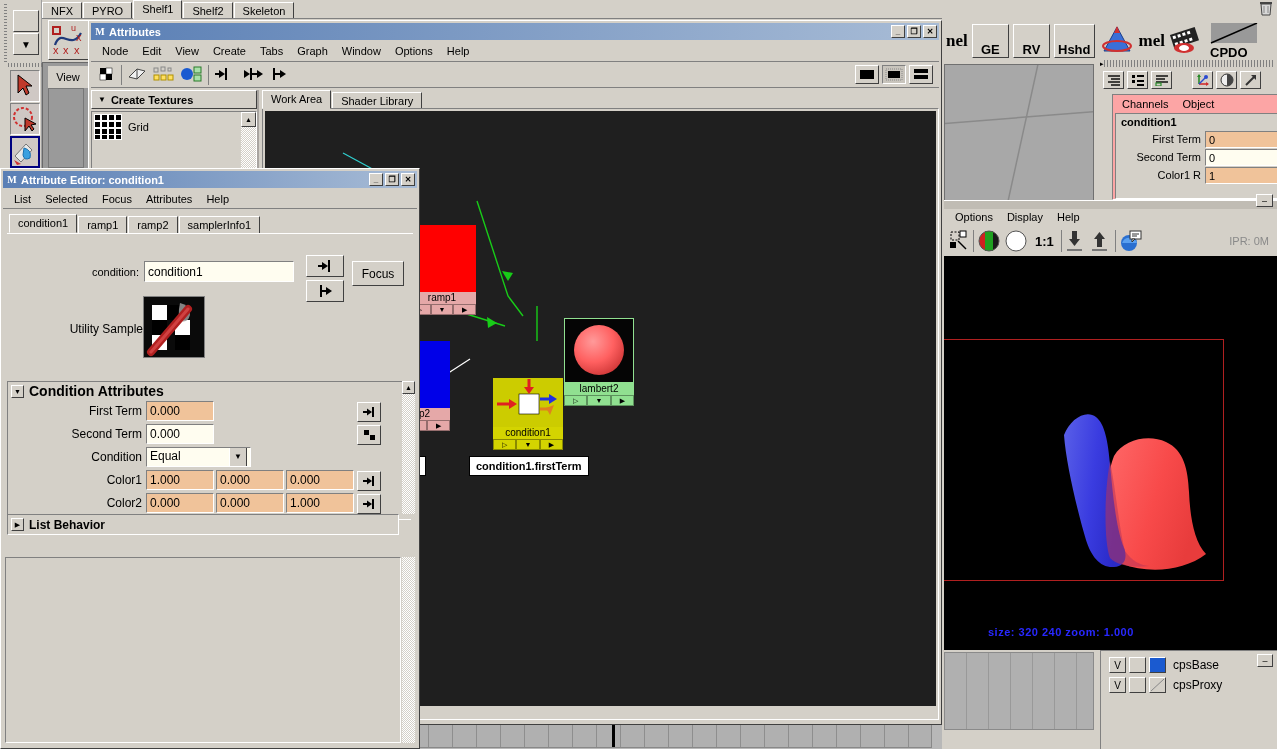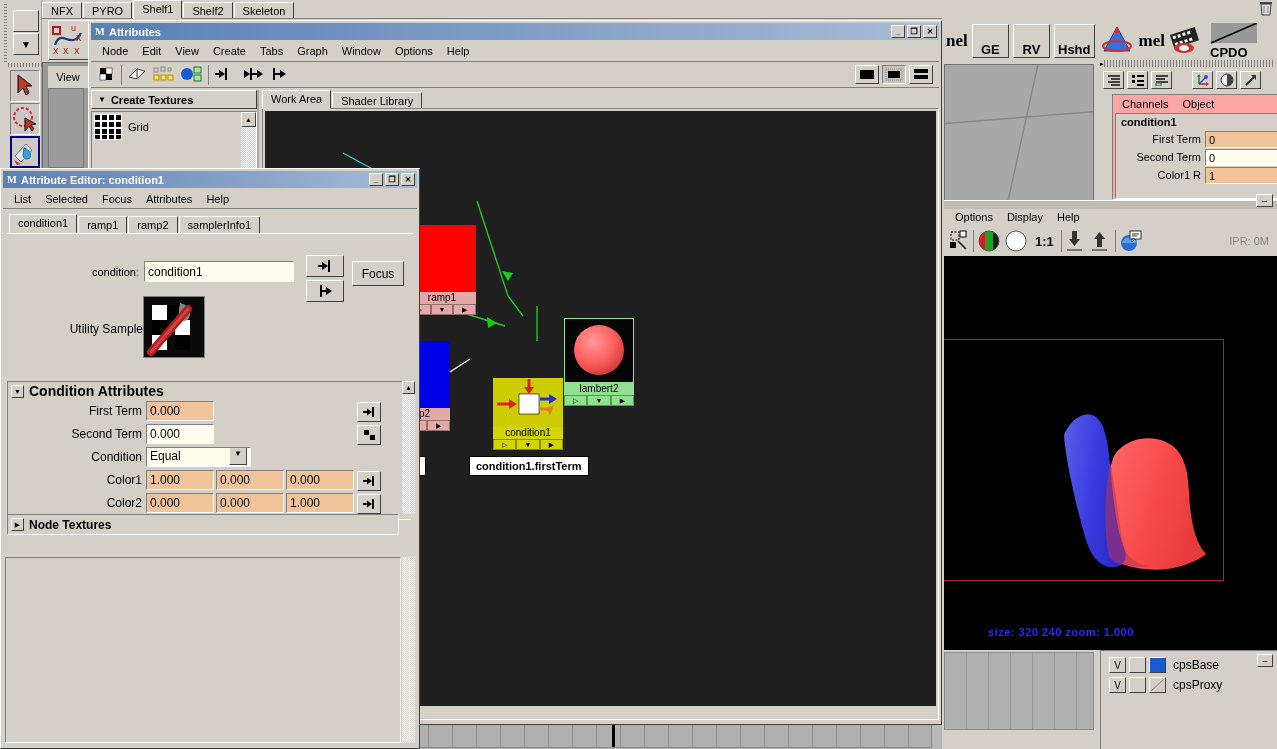--- a/index.html
+++ b/index.html
@@ -820,7 +820,7 @@
           </div>
           <div style="display: flex; align-items: center; height: 23px;">
             <div class="lbl" style="width: 138px; padding-right: 4px; font-size: 12px;">Condition</div>
-            <div class="fld" style="width: 105px; height: 20px; line-height: 17px; font-size: 12px; display: flex; align-items: flex-end;">
+            <div class="fld" style="width: 105px; height: 20px; line-height: 17px; font-size: 12px; display: flex; align-items: center;">
               <span>Equal</span>
               <span style="margin-left: auto; font-size: 8px; background: rgb(212, 208, 200); border-width: 1px; border-style: solid; border-color: rgb(255, 255, 255) rgb(64, 64, 64) rgb(64, 64, 64) rgb(255, 255, 255); padding: 2px 4px;">▼</span>
             </div>

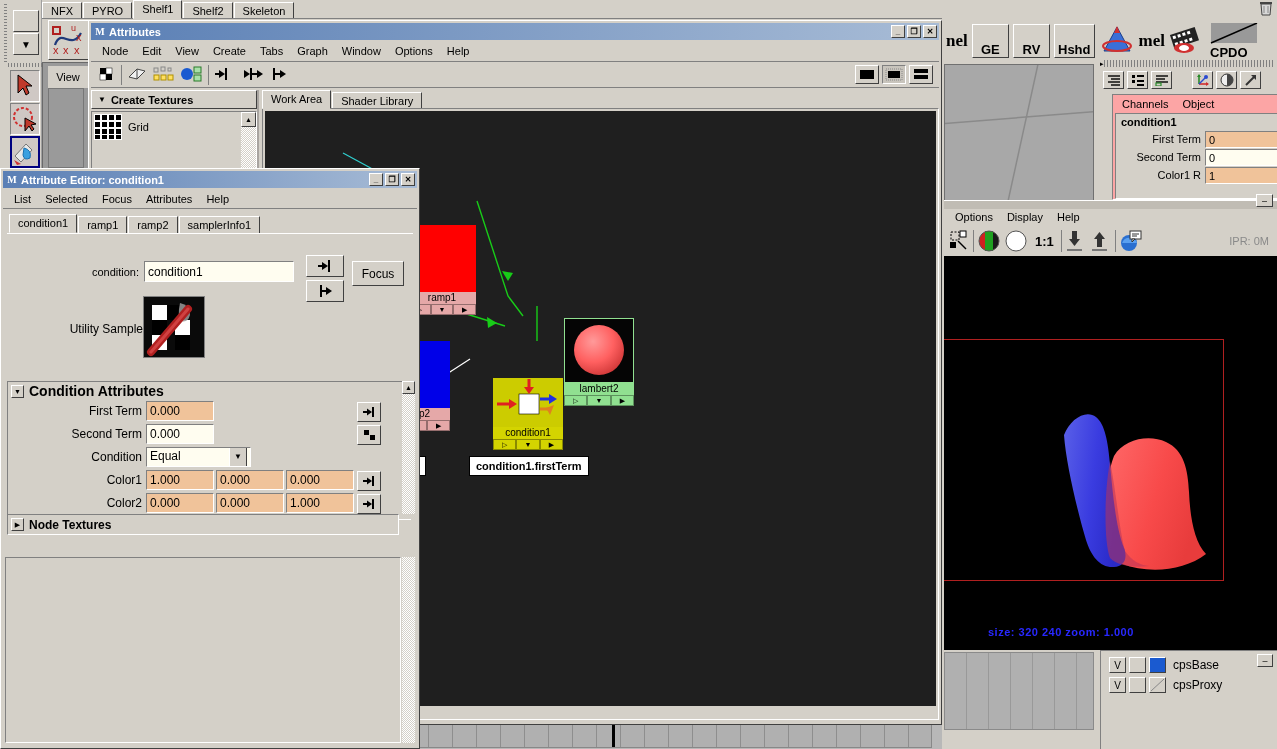--- a/index.html
+++ b/index.html
@@ -874,7 +874,7 @@
 
     <div class="abs in" style="left:6px;top:345px;width:392px;height:21px;background:#d4d0c8;display:flex;align-items:center;">
       <span class="arrbox">▶</span>
-      <span style="font-weight:bold;font-size:12px;">Node Textures</span>
+      <span style="font-weight:bold;font-size:12px;">List Behavior</span>
     </div>
 
     <div class="abs in" style="left:4px;top:388px;width:396px;height:186px;background:#d4d0c8;"></div>

